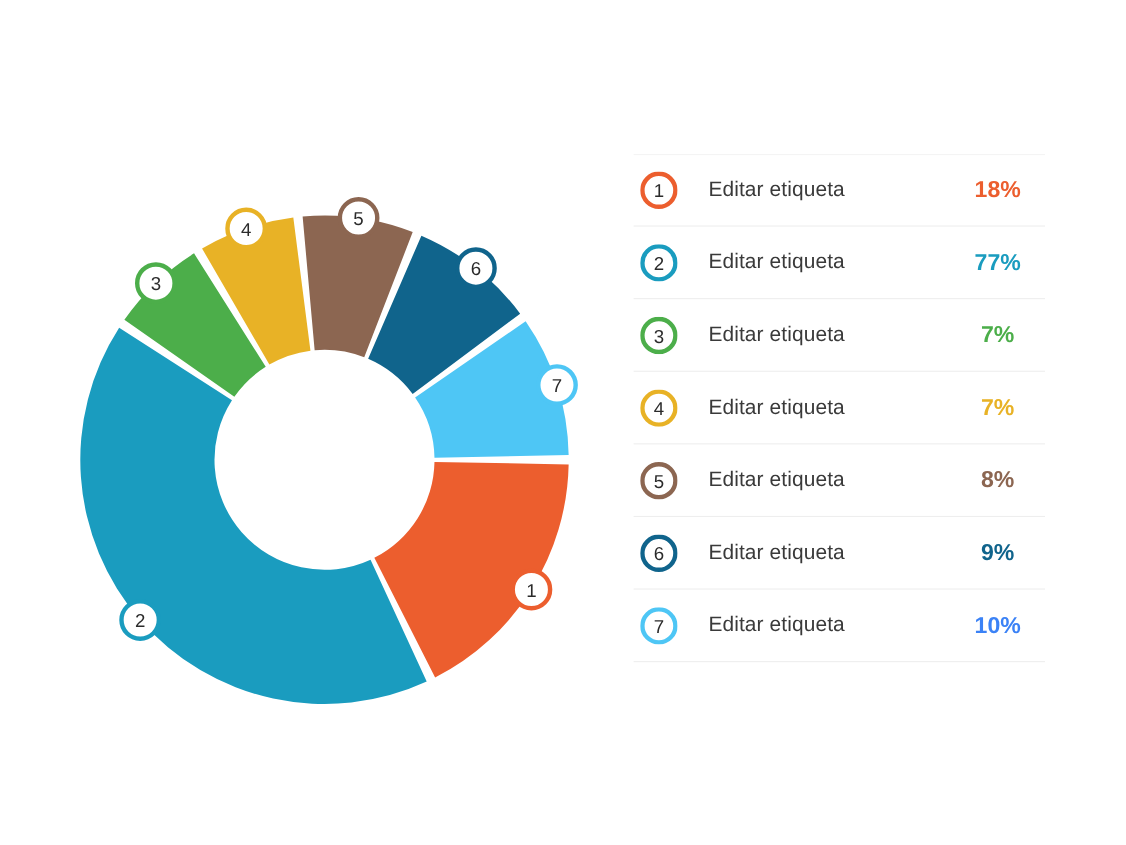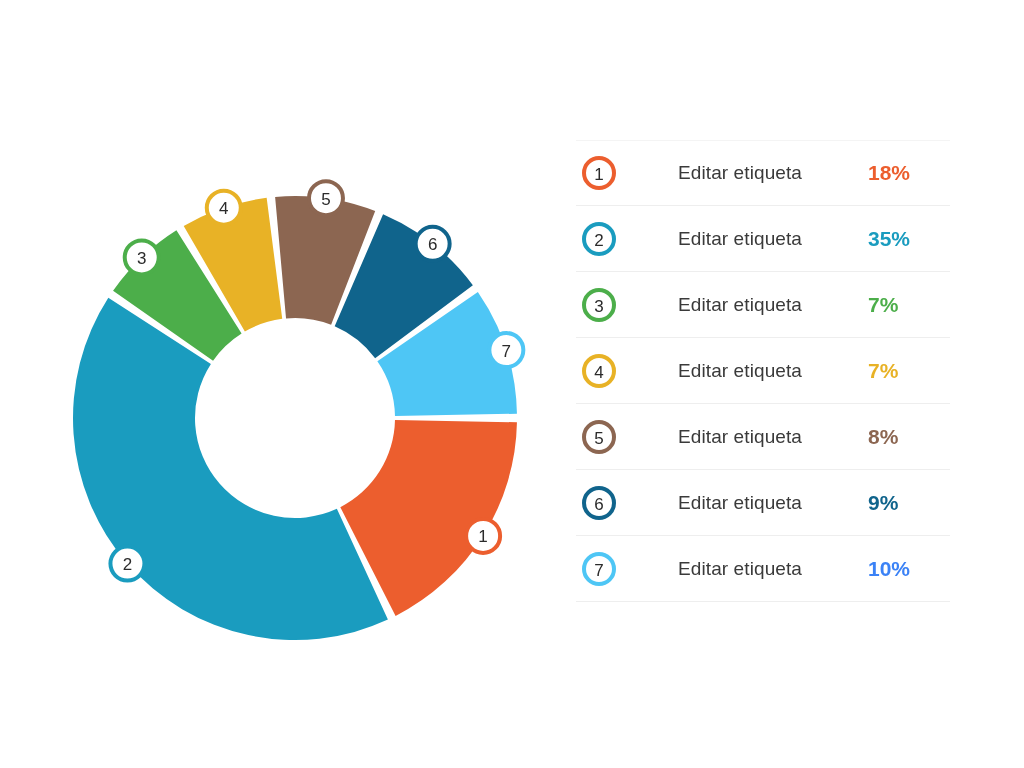--- a/index.html
+++ b/index.html
@@ -77,7 +77,7 @@
   }
   .legend-label {
     flex: 1 1 auto;
-    margin-left: 62px;
+    margin-left: 28px;
     font-size: 19px;
     color: #3a3a3a;
     letter-spacing: 0.1px;

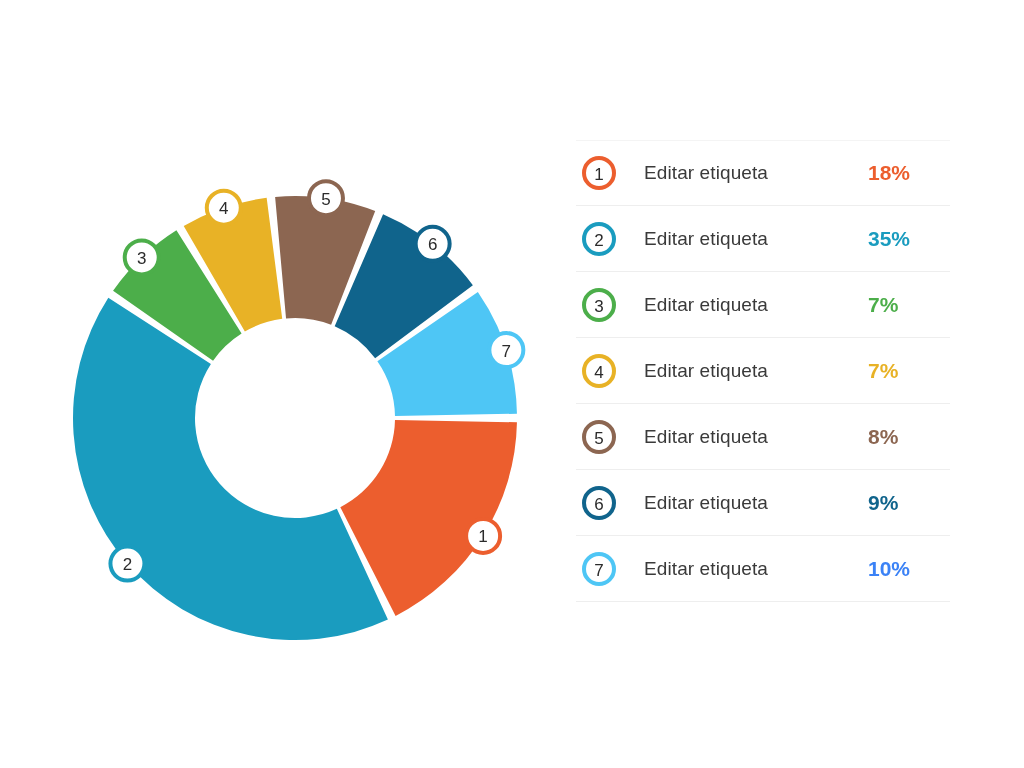--- a/index.html
+++ b/index.html
@@ -87,7 +87,7 @@
     flex: 0 0 auto;
     font-size: 21px;
     font-weight: bold;
-    text-align: left;
+    text-align: center;
     min-width: 78px;
     padding-right: 4px;
   }

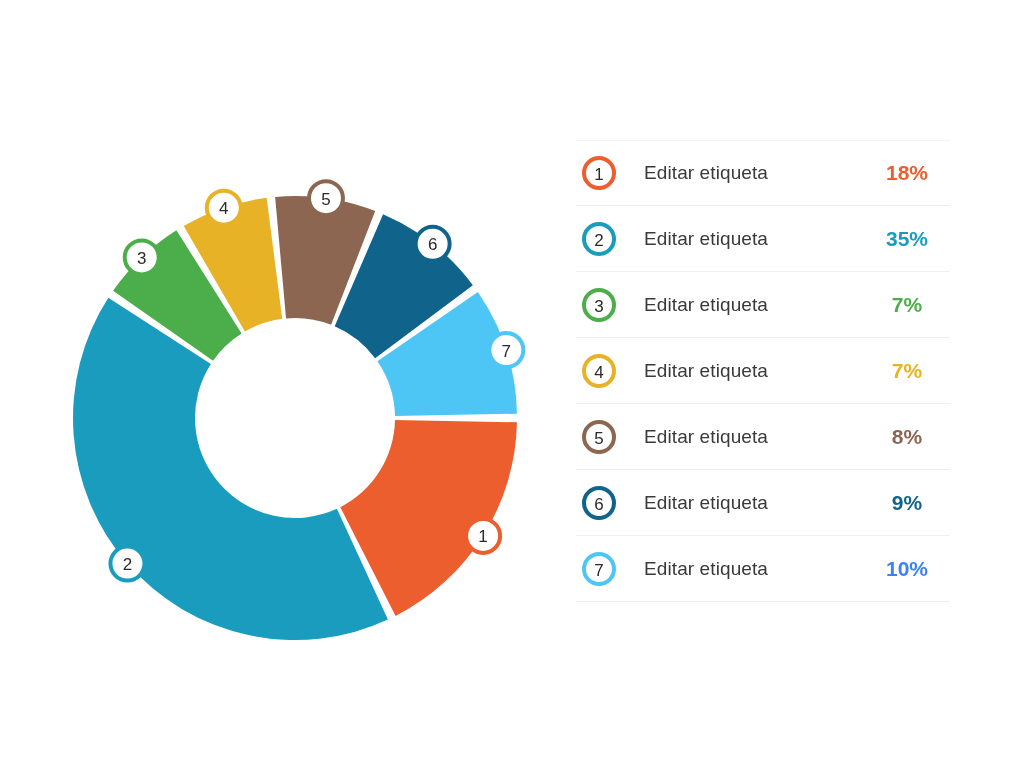--- a/index.html
+++ b/index.html
@@ -160,7 +160,7 @@
           </svg>
         </div>
         <div class="legend-label">Editar etiqueta</div>
-        <div class="legend-pct" style="color: rgb(26, 156, 191);">35%</div>
+        <div class="legend-pct" style="color: rgb(26, 156, 191);">77%</div>
       </div>
       <div class="legend-row">
         <div class="legend-badge">

